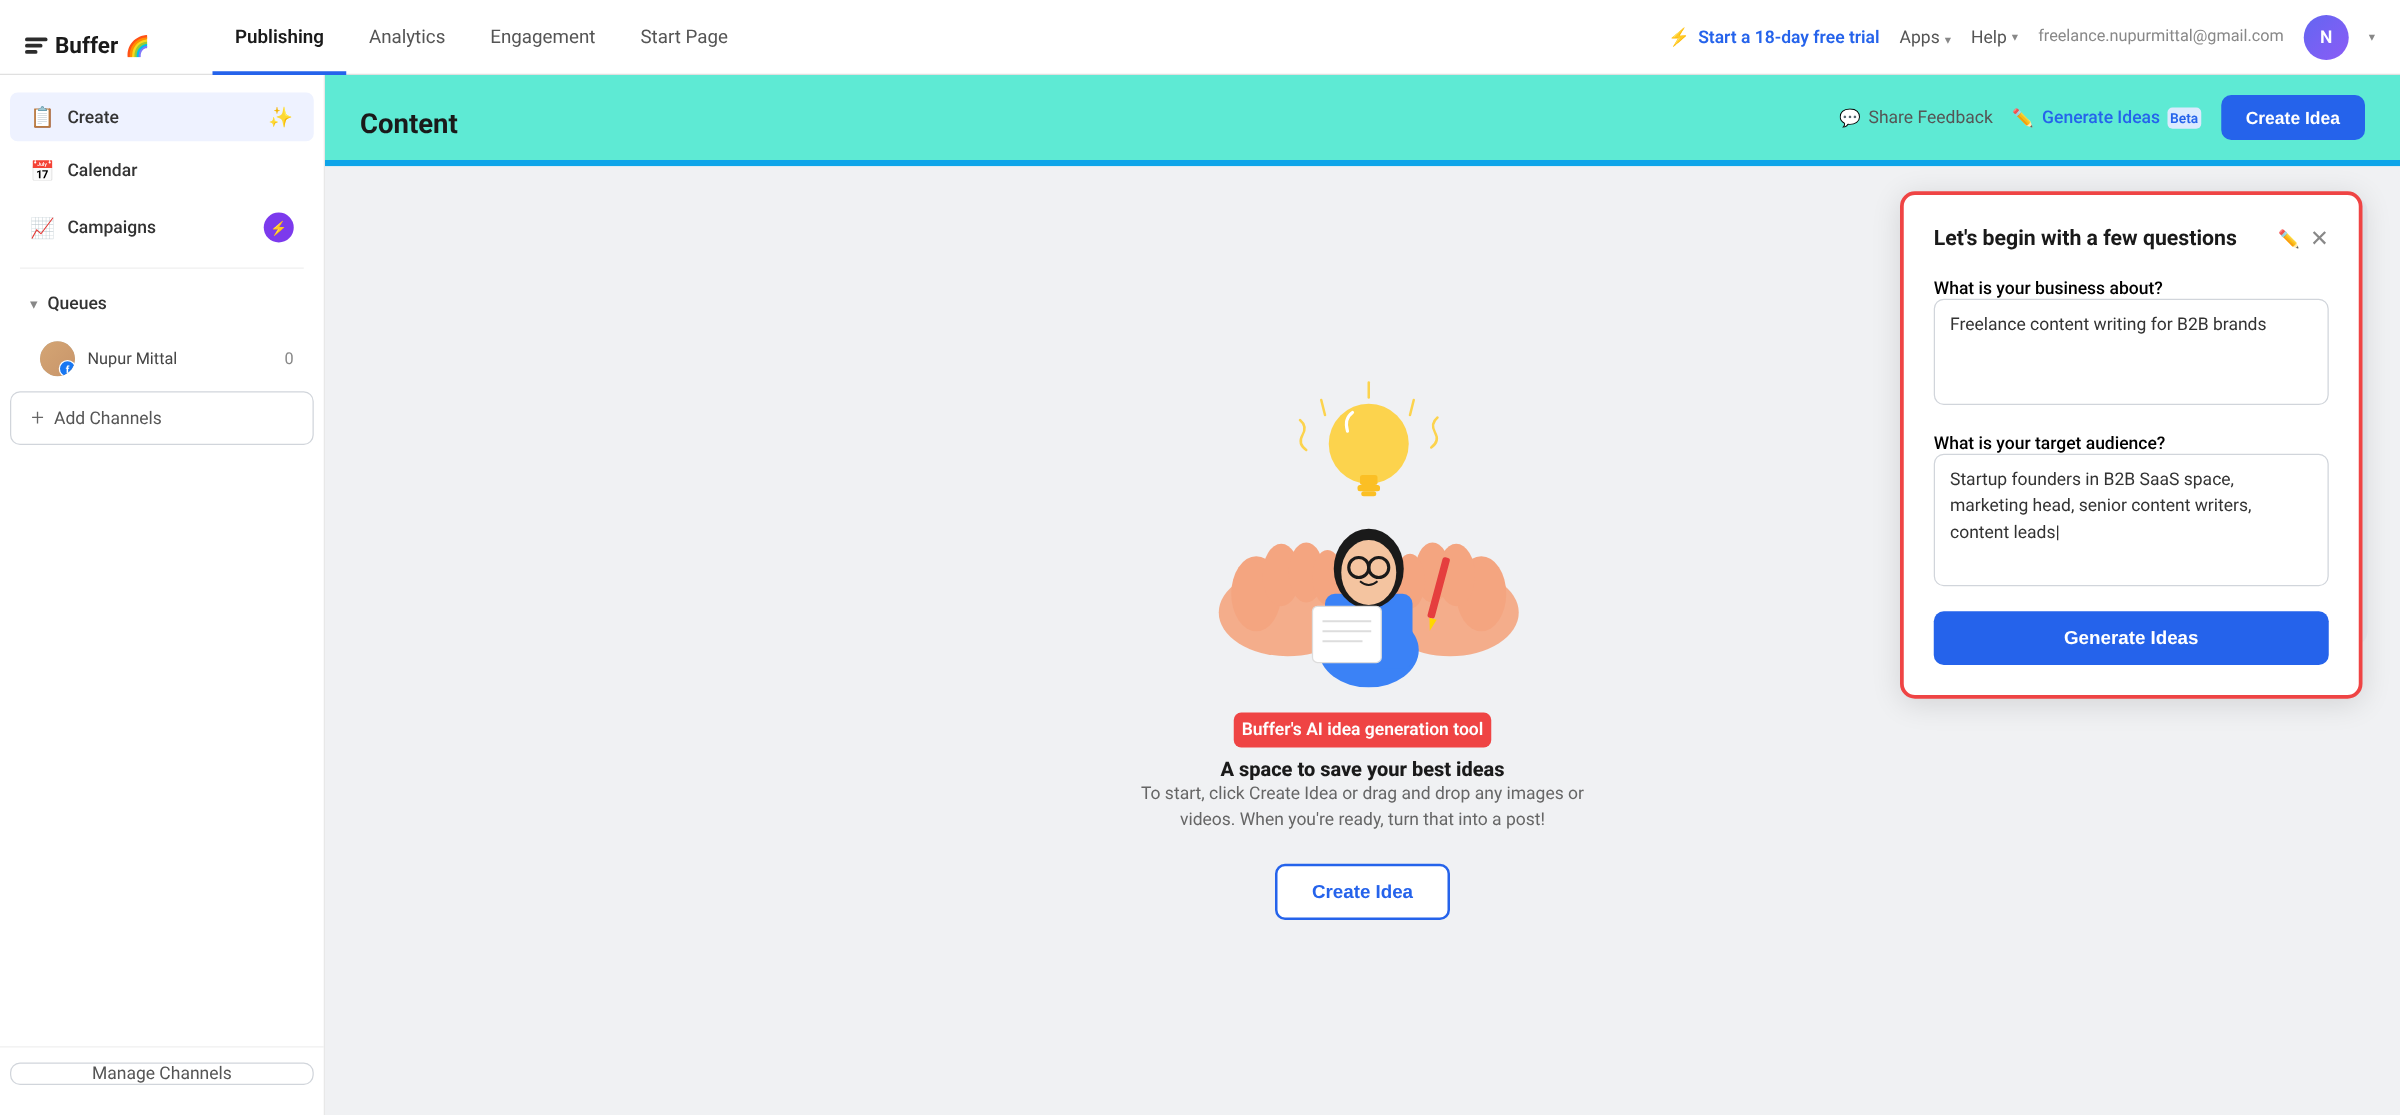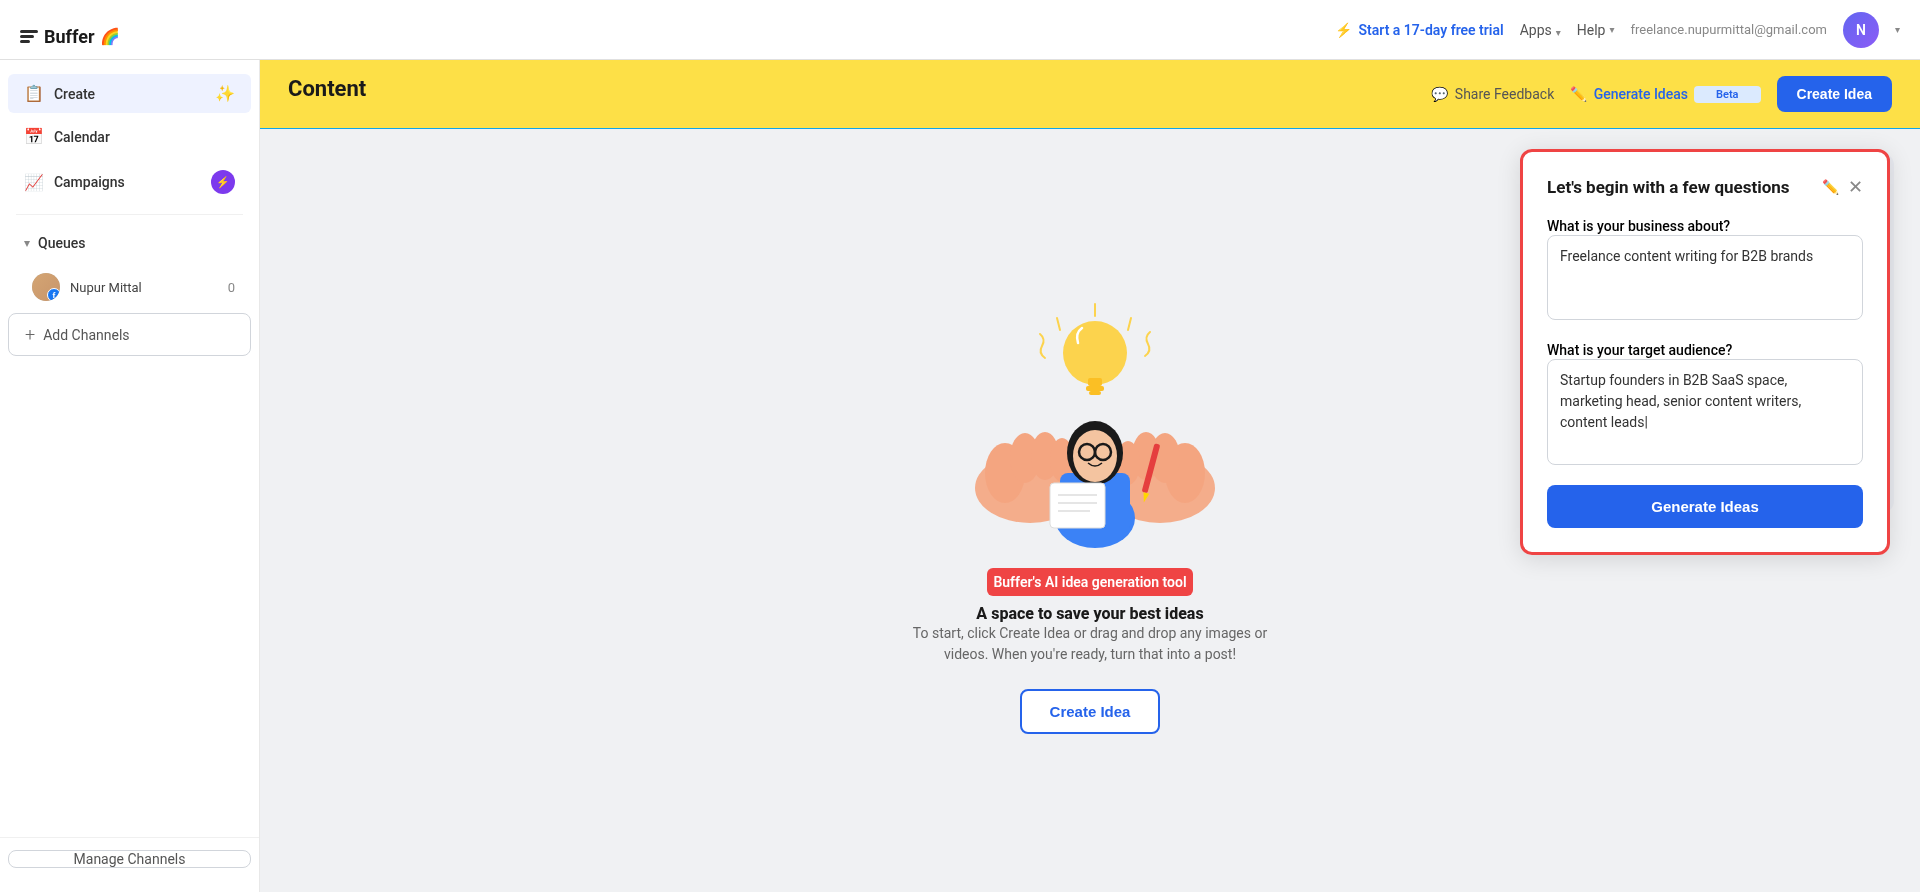--- a/index.html
+++ b/index.html
@@ -231,6 +231,12 @@
     </div>
   </div>
 
+  <div class="nav-links">
+    <a class="nav-link active">Publishing</a>
+    <a class="nav-link">Analytics</a>
+    <a class="nav-link">Engagement</a>
+    <a class="nav-link">Start Page</a>
+  </div>
 
   <div class="nav-right">
     <div class="trial-btn">

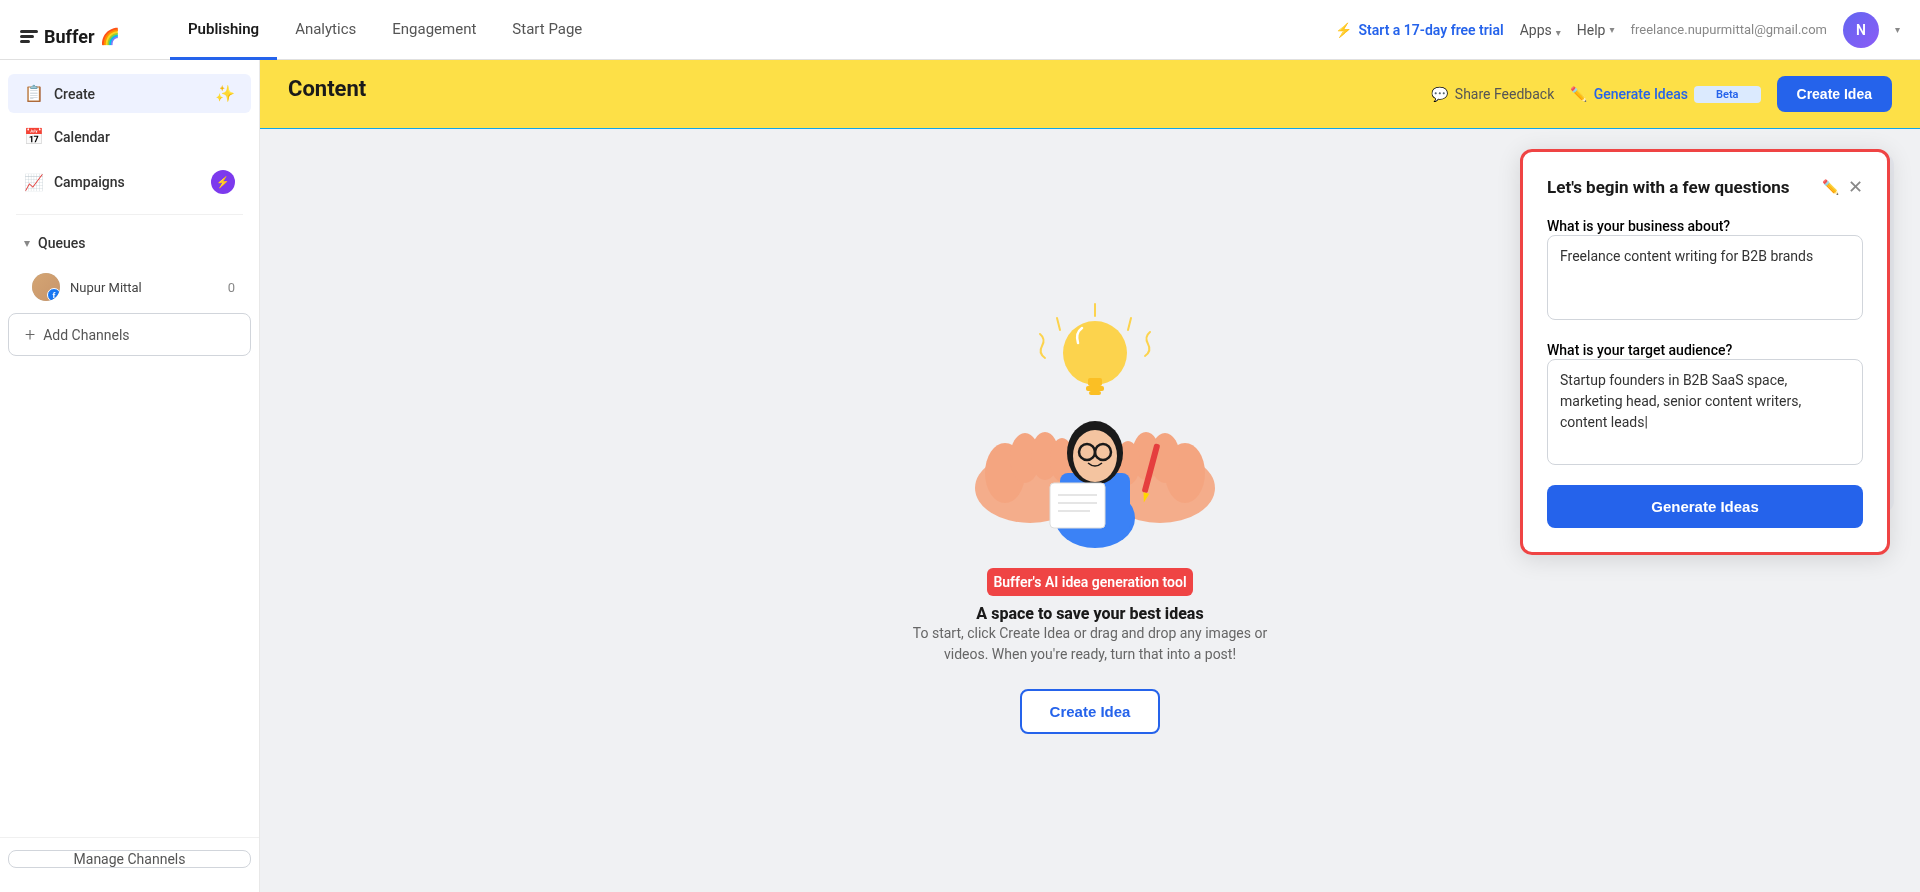--- a/index.html
+++ b/index.html
@@ -241,7 +241,7 @@
   <div class="nav-right">
     <div class="trial-btn">
       <span class="lightning-icon">⚡</span>
-      <span>Start a 17-day free trial</span>
+      <span>Start a 18-day free trial</span>
     </div>
     <div class="apps-btn">
       <span>Apps</span>

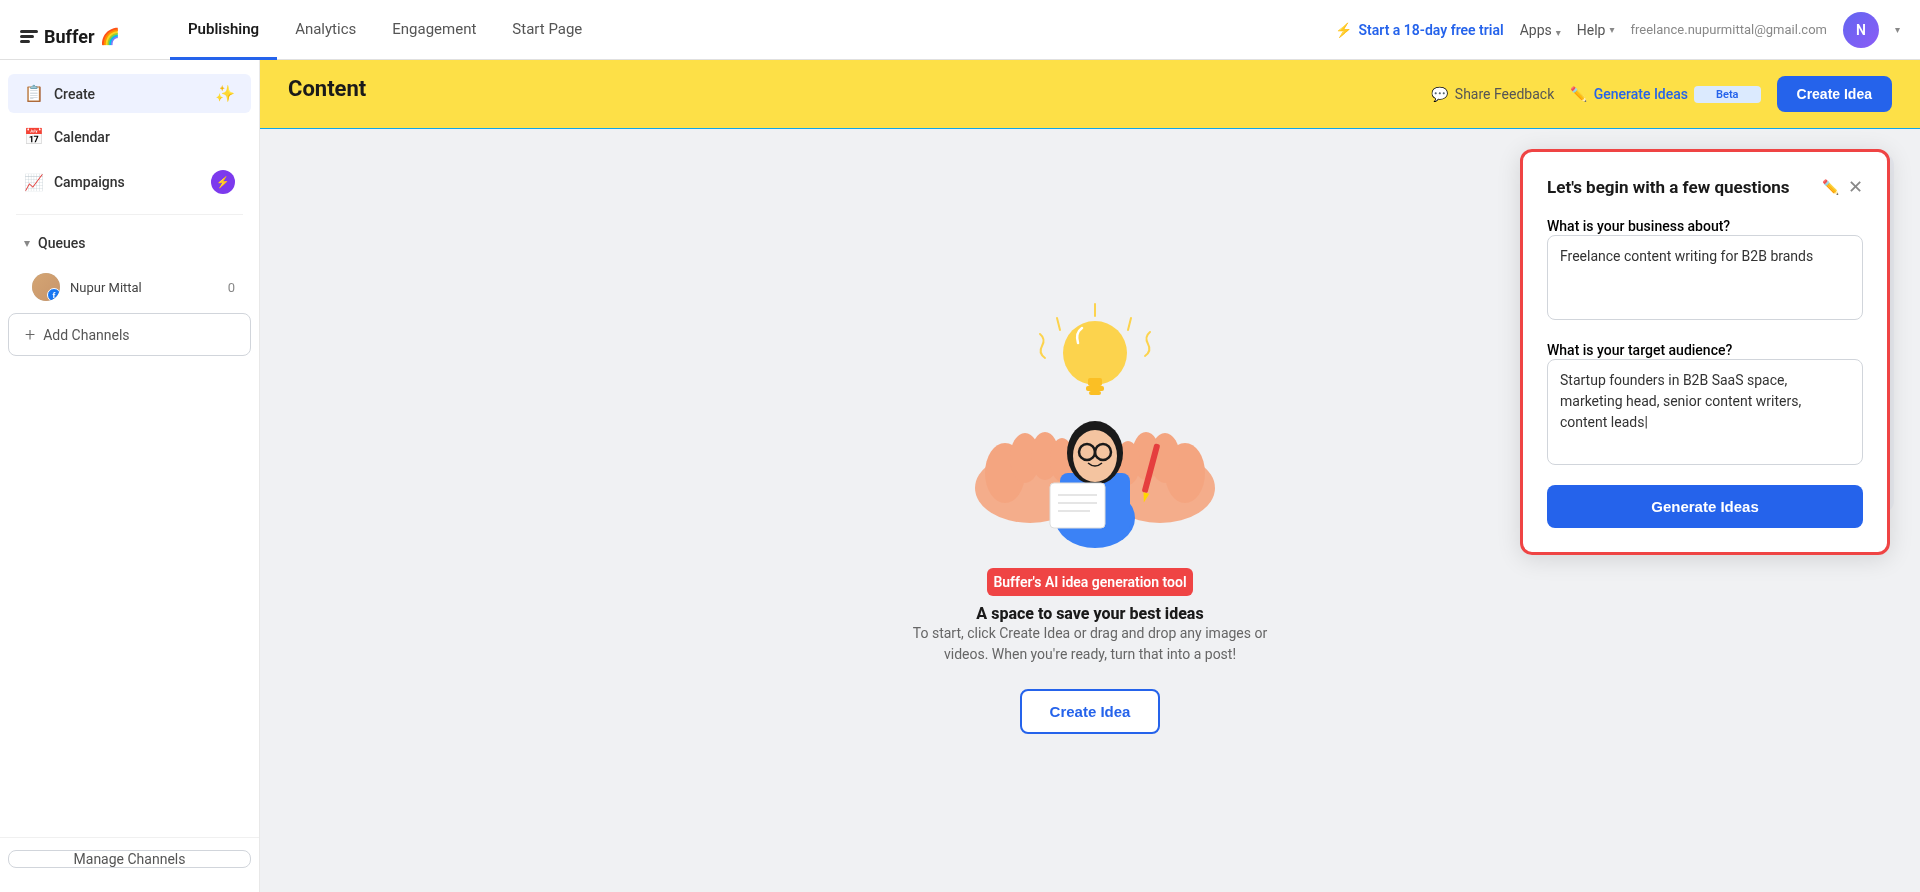--- a/index.html
+++ b/index.html
@@ -124,8 +124,8 @@
     .main-content { flex: 1; display: flex; flex-direction: column; overflow: hidden; }
 
     .content-header {
-      display: flex; align-items: flex-start; padding: 16px 28px;
-      background: #fde047; border-bottom: 1px solid #0ea5e9;
+      display: flex; align-items: flex-end; padding: 16px 28px;
+      background: #5eead4; border-bottom: 5px solid #0ea5e9;
     }
     .content-title { font-size: 22px; font-weight: 700; color: #1a1a1a; }
     .header-actions { margin-left: auto; display: flex; align-items: center; gap: 16px; }

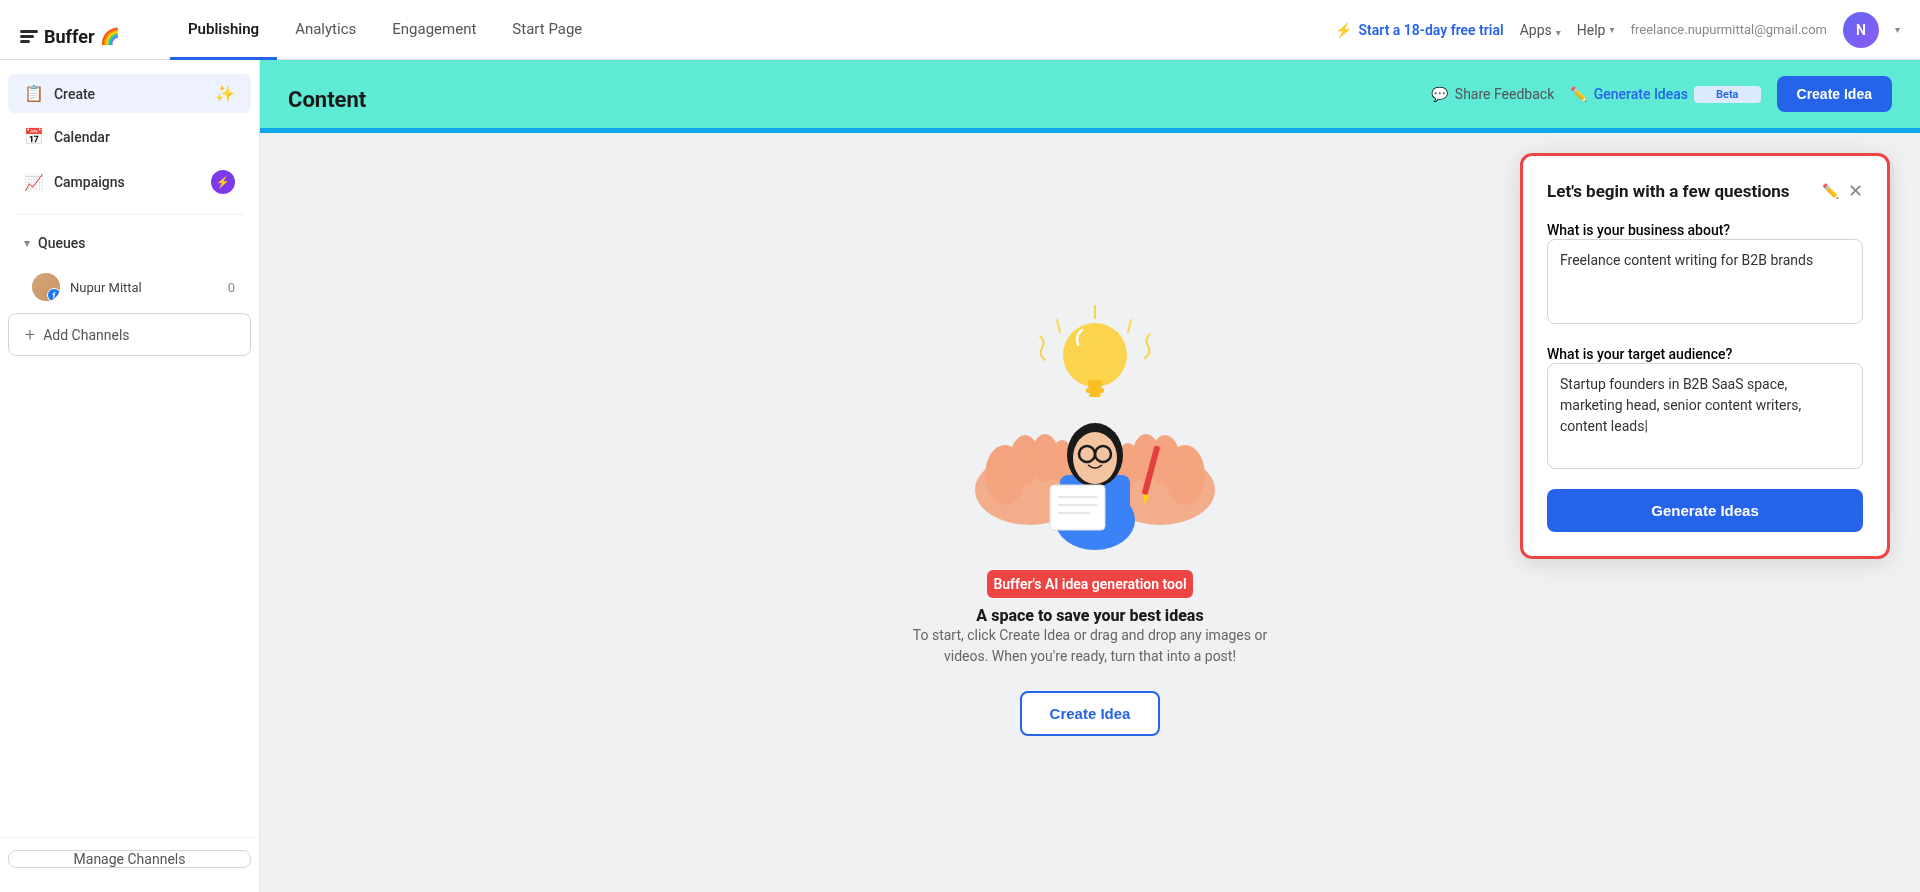--- a/index.html
+++ b/index.html
@@ -140,7 +140,7 @@
     }
     .beta-badge {
       background: #dbeafe; color: #2563eb; font-size: 11px;
-      padding: 2px 22px; border-radius: 4px; font-weight: 600;
+      padding: 2px 2px; border-radius: 4px; font-weight: 600;
     }
     .create-idea-btn {
       background: #2563eb; color: #fff; padding: 10px 20px;

